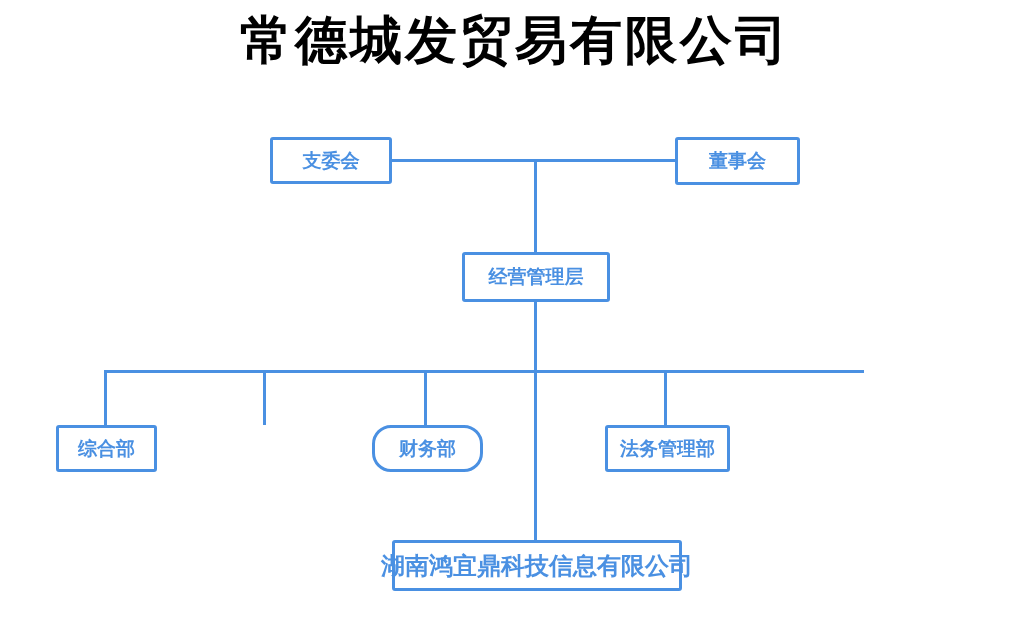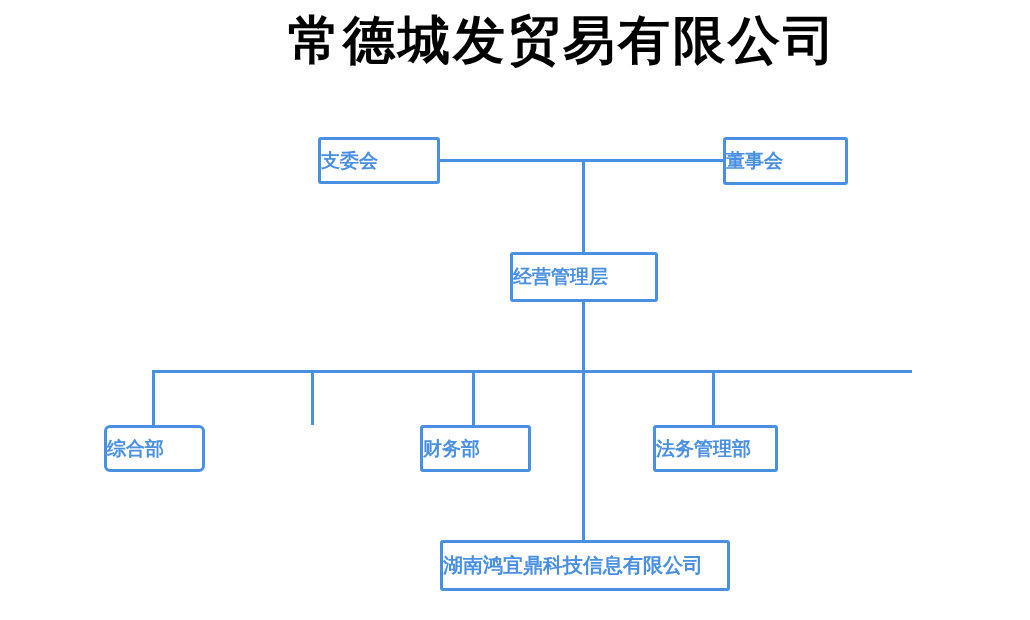--- a/index.html
+++ b/index.html
@@ -17,7 +17,6 @@
     background: var(--bg);
     overflow: hidden;
     font-family: "Liberation Sans", "DejaVu Sans", sans-serif;
-    margin-left: 48px;
   }
   .title {
     position: absolute;

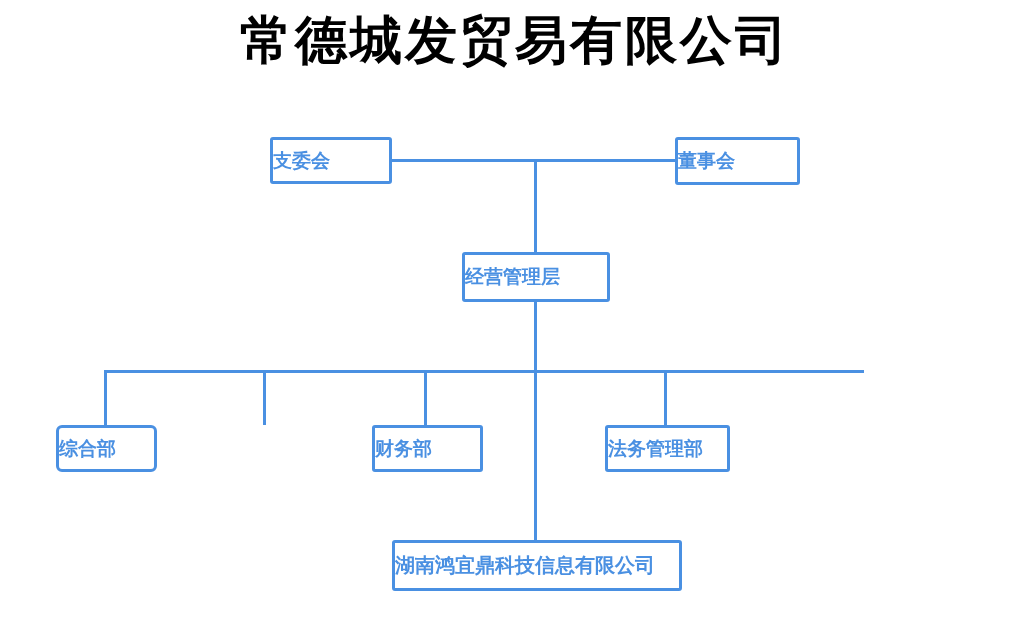--- a/index.html
+++ b/index.html
@@ -40,7 +40,7 @@
     position: absolute;
     display: flex;
     align-items: center;
-    justify-content: flex-start;
+    justify-content: center;
     background: var(--node-fill);
     border: 3px solid var(--accent);
     border-radius: 3px;

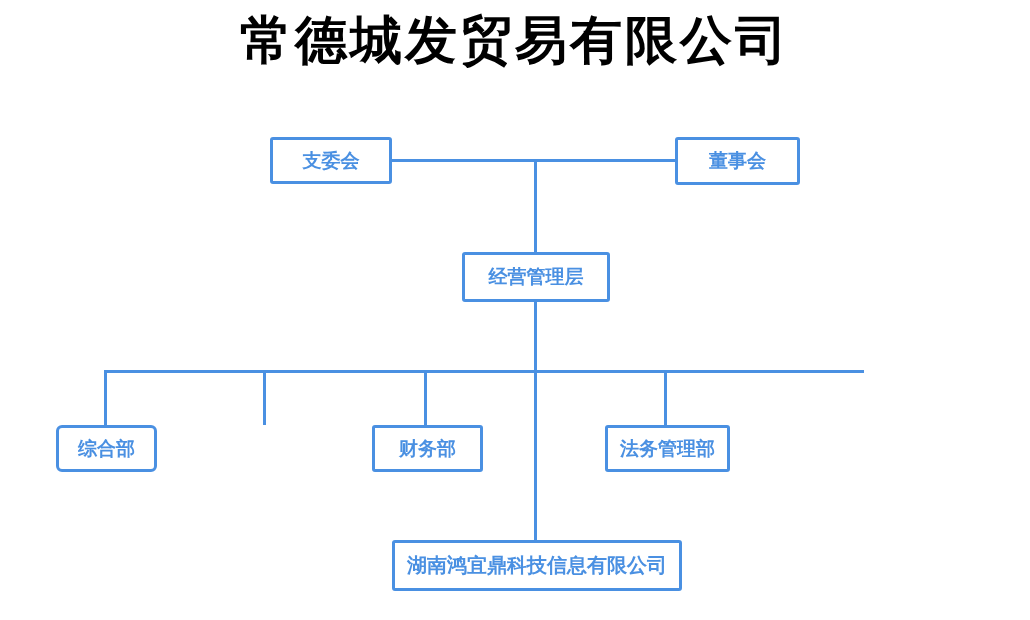--- a/index.html
+++ b/index.html
@@ -79,7 +79,7 @@
     <span>董事会</span>
   </div>
 
-  <div class="node" style="left:56px; top:425px; width:101px; height:47px;border-radius:6px;">
+  <div class="node" style="left:56px; top:425px; width:101px; height:47px;">
     <span>综合部</span>
   </div>
   <div class="node" style="left:372px; top:425px; width:111px; height:47px;">

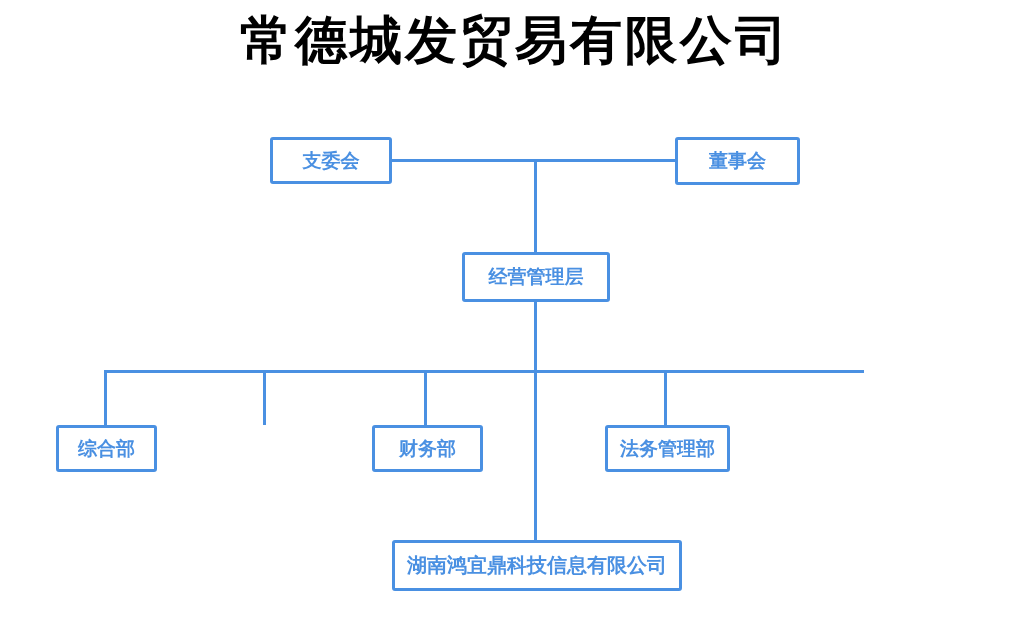--- a/index.html
+++ b/index.html
@@ -82,7 +82,7 @@
   <div class="node" style="left:56px; top:425px; width:101px; height:47px;">
     <span>综合部</span>
   </div>
-  <div class="node" style="left:372px; top:425px; width:111px; height:47px;">
+  <div class="node" style="left:372px; top:425px; width:111px; height:47px;border-radius:19px;">
     <span>财务部</span>
   </div>
   <div class="node" style="left:605px; top:425px; width:125px; height:47px;">

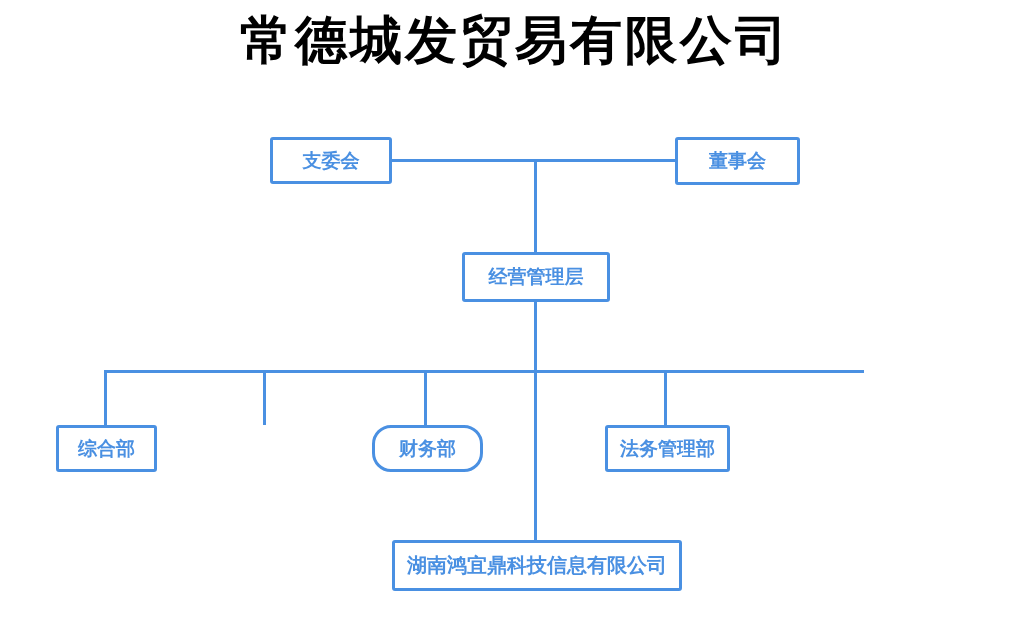--- a/index.html
+++ b/index.html
@@ -49,7 +49,7 @@
     font-size: 19px;
     white-space: nowrap;
   }
-  .node.wide { font-size: 20px; }
+  .node.wide { font-size: 24px; }
 </style>
 </head>
 <body>

